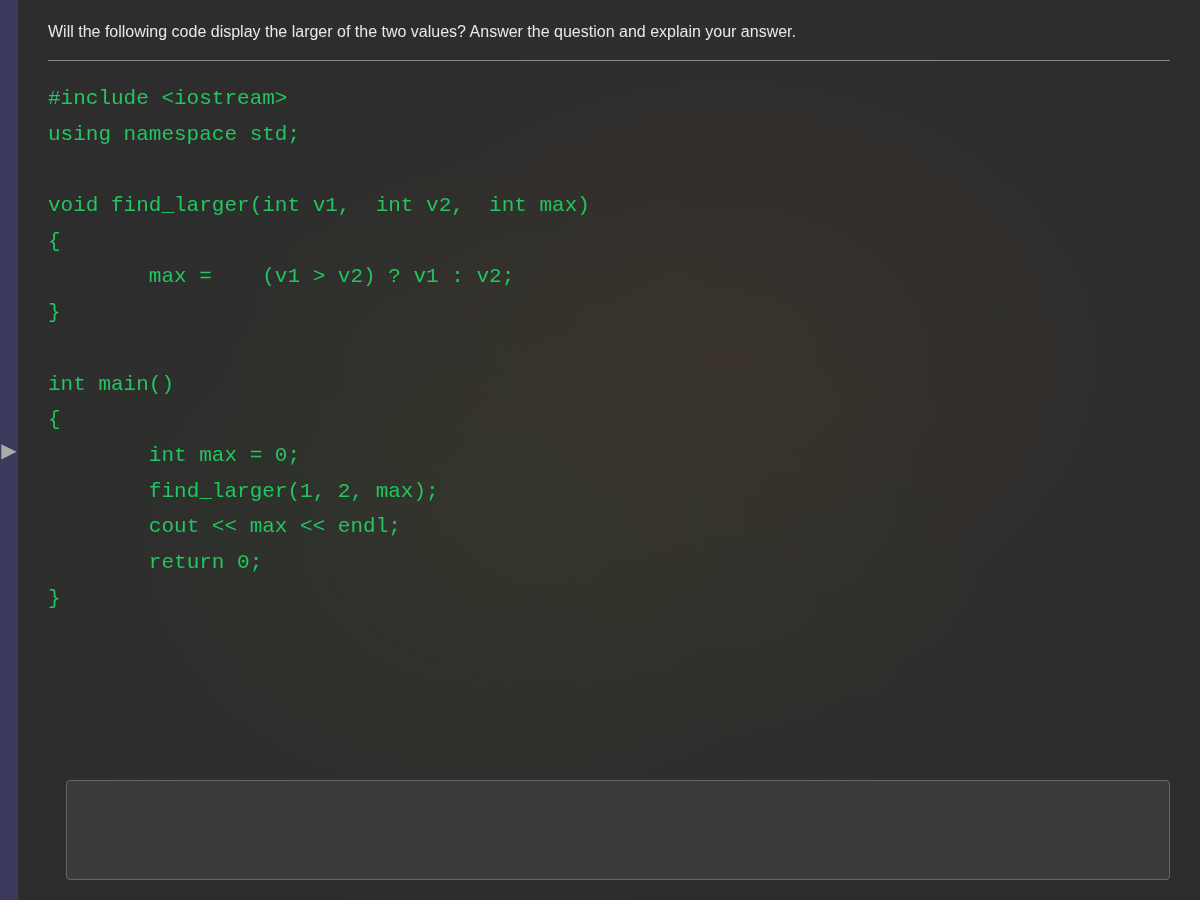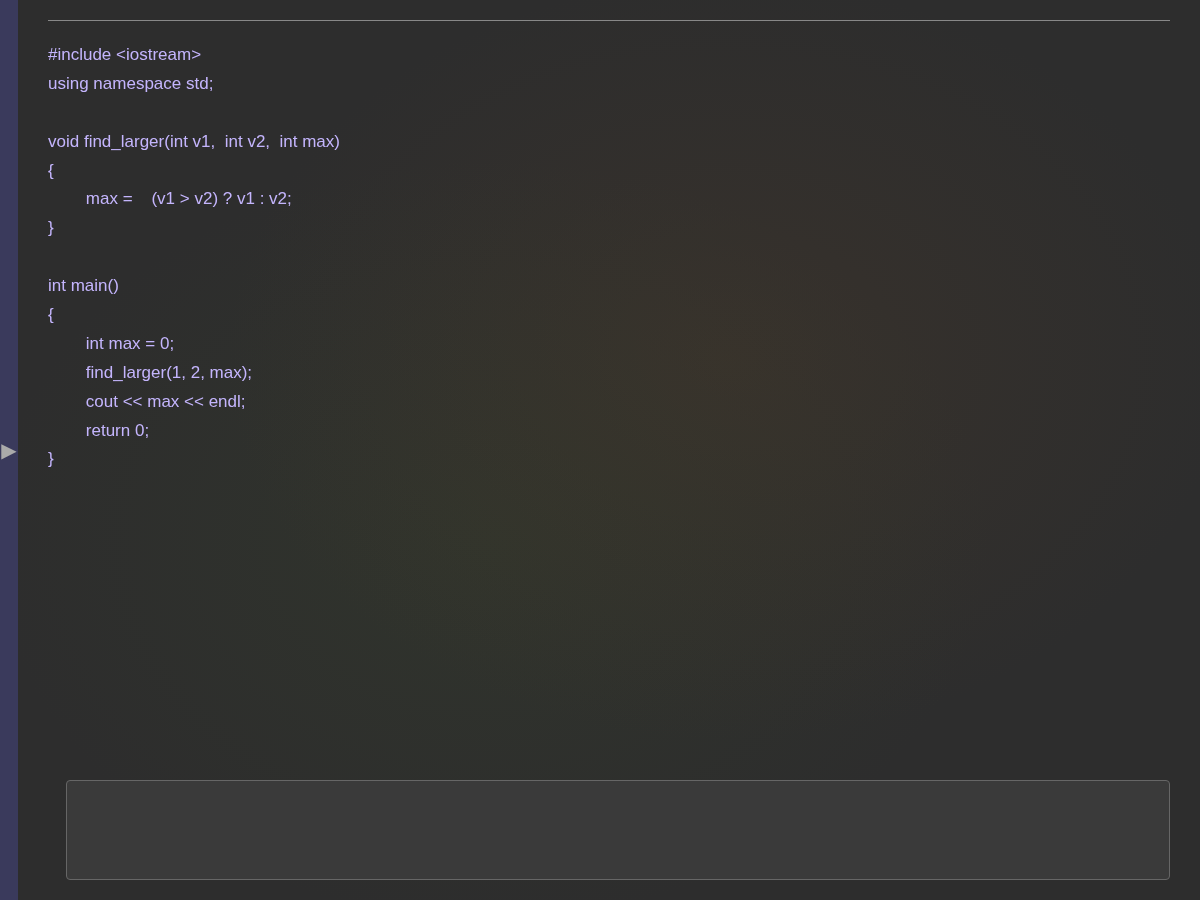--- a/index.html
+++ b/index.html
@@ -104,6 +104,7 @@
 <div class="main-content">
   <div class="content-wrapper">
 
+    <p class="question-text">Will the following code display the larger of the two values? Answer the question and explain your answer.</p>
 
     <hr class="divider">
 

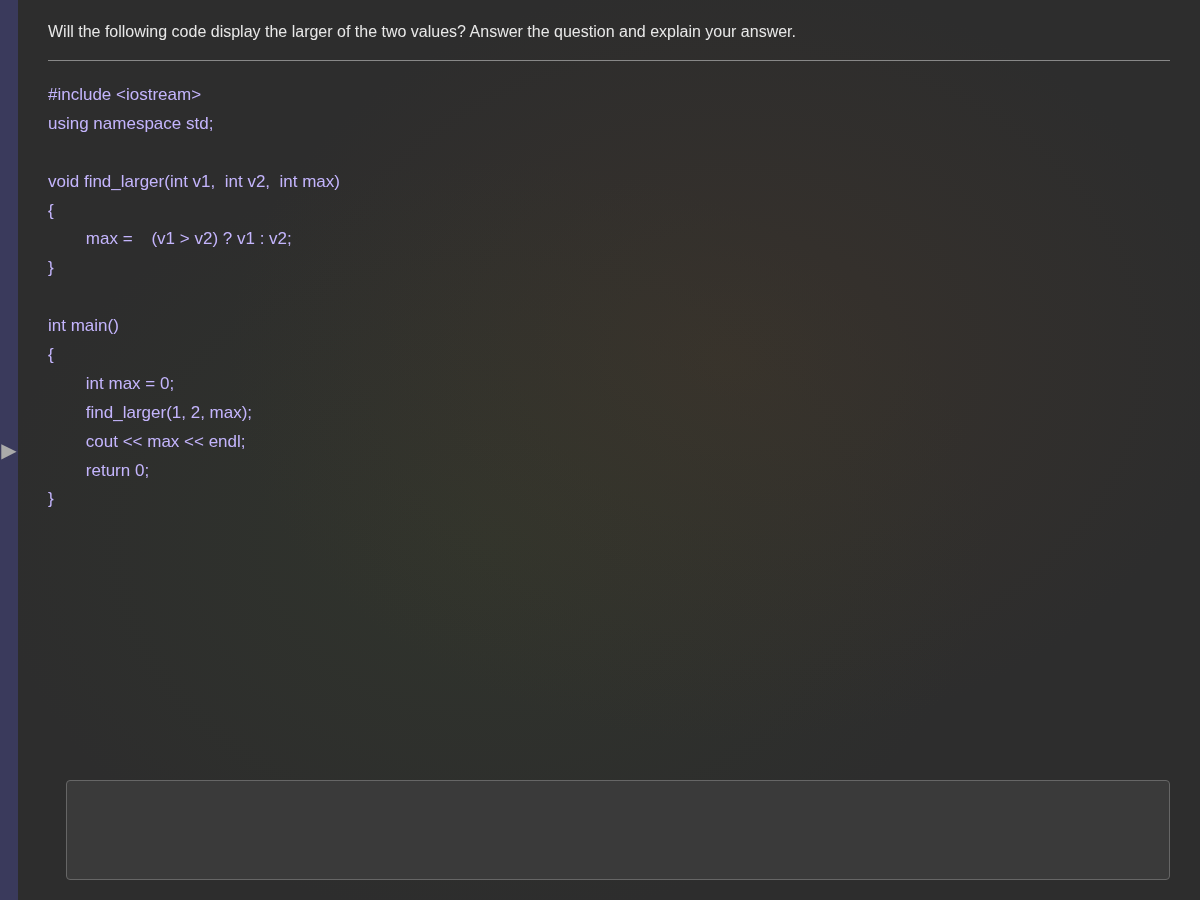--- a/index.html
+++ b/index.html
@@ -65,9 +65,9 @@
     }
 
     .code-block {
-      font-family: Liberation Sans, sans-serif;
-      font-size: 17px;
-      color: #c4b5fd;
+      font-family: Liberation Mono, monospace;
+      font-size: 21px;
+      color: #22c55e;
       line-height: 1.7;
       white-space: pre;
     }

